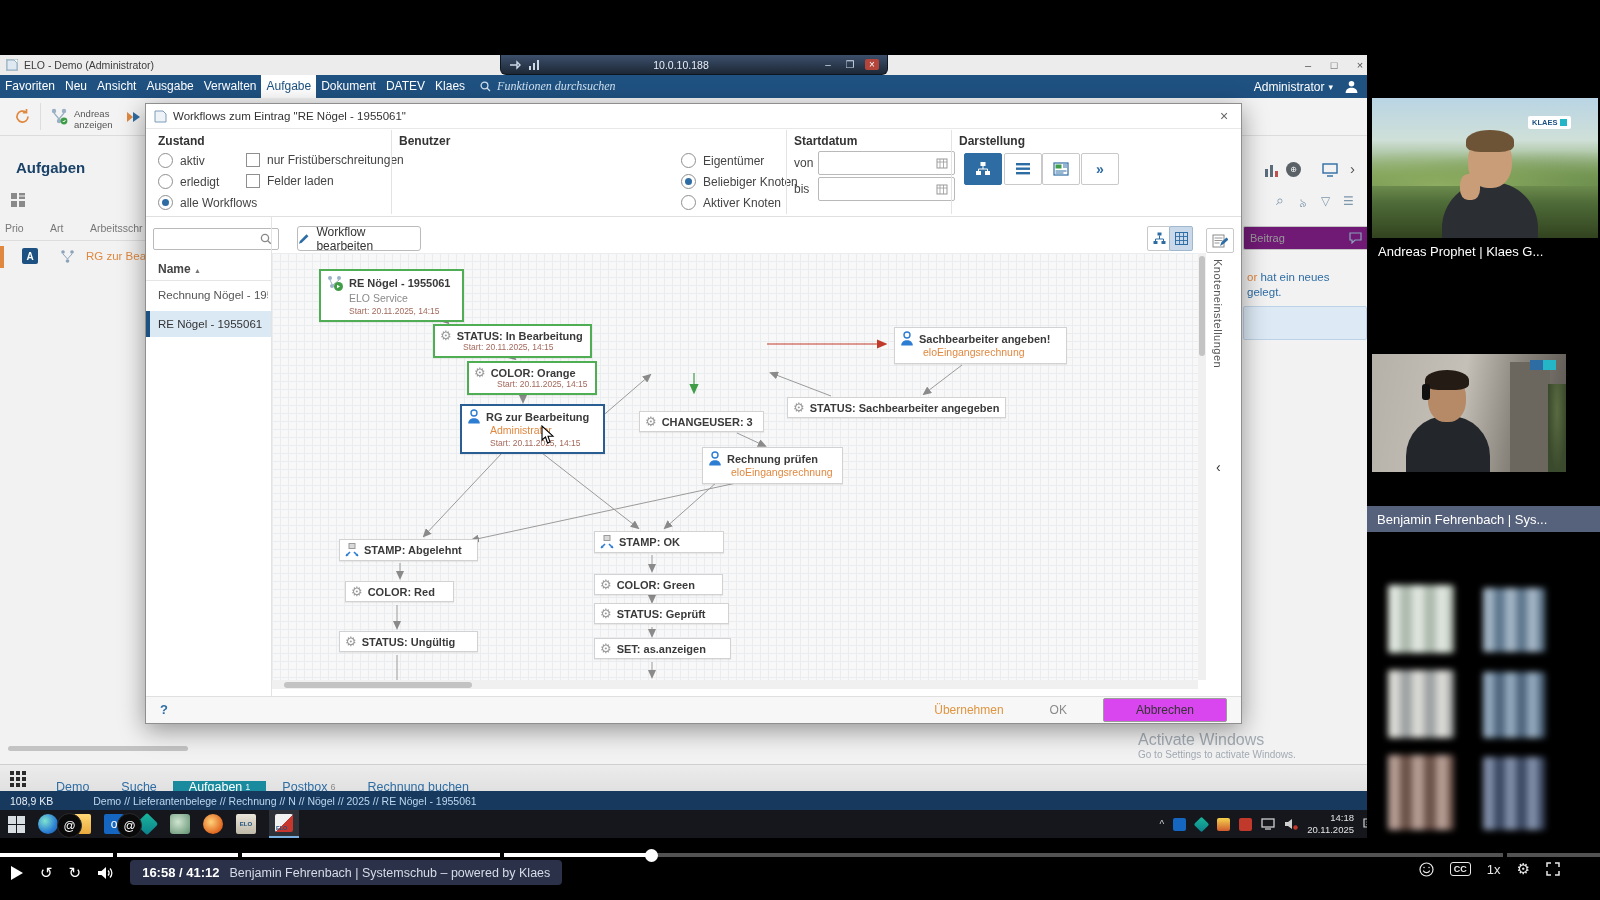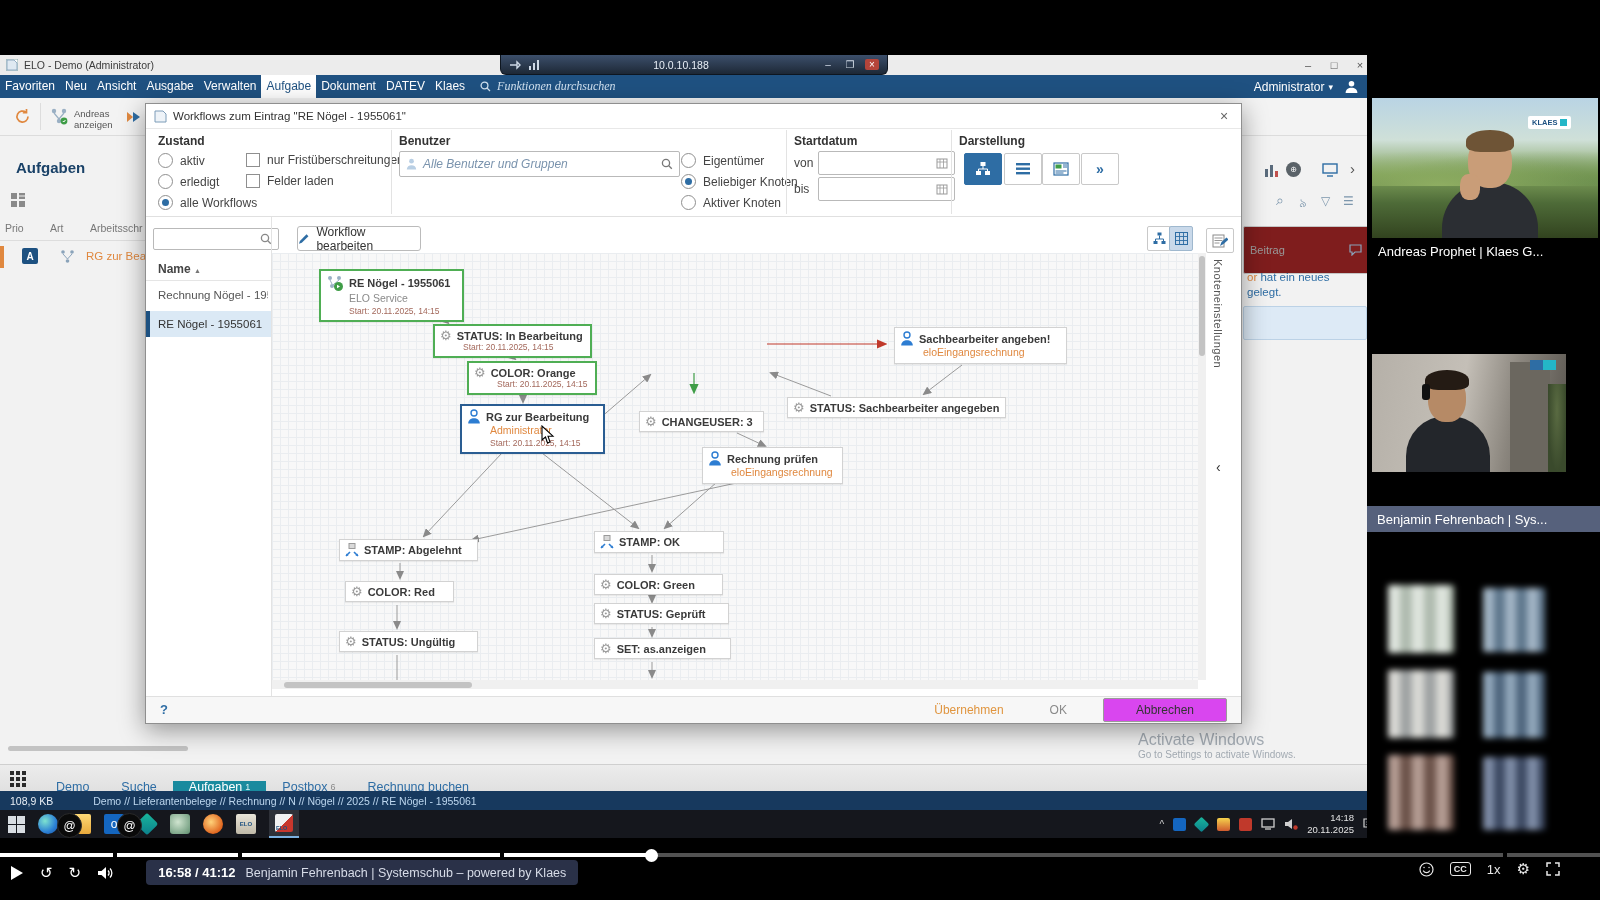--- a/index.html
+++ b/index.html
@@ -304,17 +304,6 @@
   <div class="s vsep" style="left:245px;top:26px;height:84px;"></div>
 
   <div class="s group-label" style="left:253px;top:30px;">Benutzer</div>
-  <div class="s inp" style="left:253px;top:47px;width:267px;height:24px;">
-    <svg width="11" height="12" viewBox="0 0 11 12">
-        <circle cx="5.5" cy="3.2" r="2.4" fill="#b9cfe4"></circle>
-        <path d="M.8 11.5c0-2.7 2.1-4.2 4.7-4.2s4.7 1.5 4.7 4.2z" fill="#b9cfe4"></path>
-      </svg>
-    <span class="ph">Alle Benutzer und Gruppen</span>
-    <svg style="margin-left:auto;" width="12" height="12" viewBox="0 0 12 12">
-        <circle cx="5" cy="5" r="3.6" fill="none" stroke="#777" stroke-width="1.3"></circle>
-        <path d="M7.8 7.8l3 3" stroke="#777" stroke-width="1.3"></path>
-      </svg>
-  </div>
   <div class="s opt" style="left:535px;top:49px;">
       <span class="radio"></span>
       <span>Eigentümer</span>

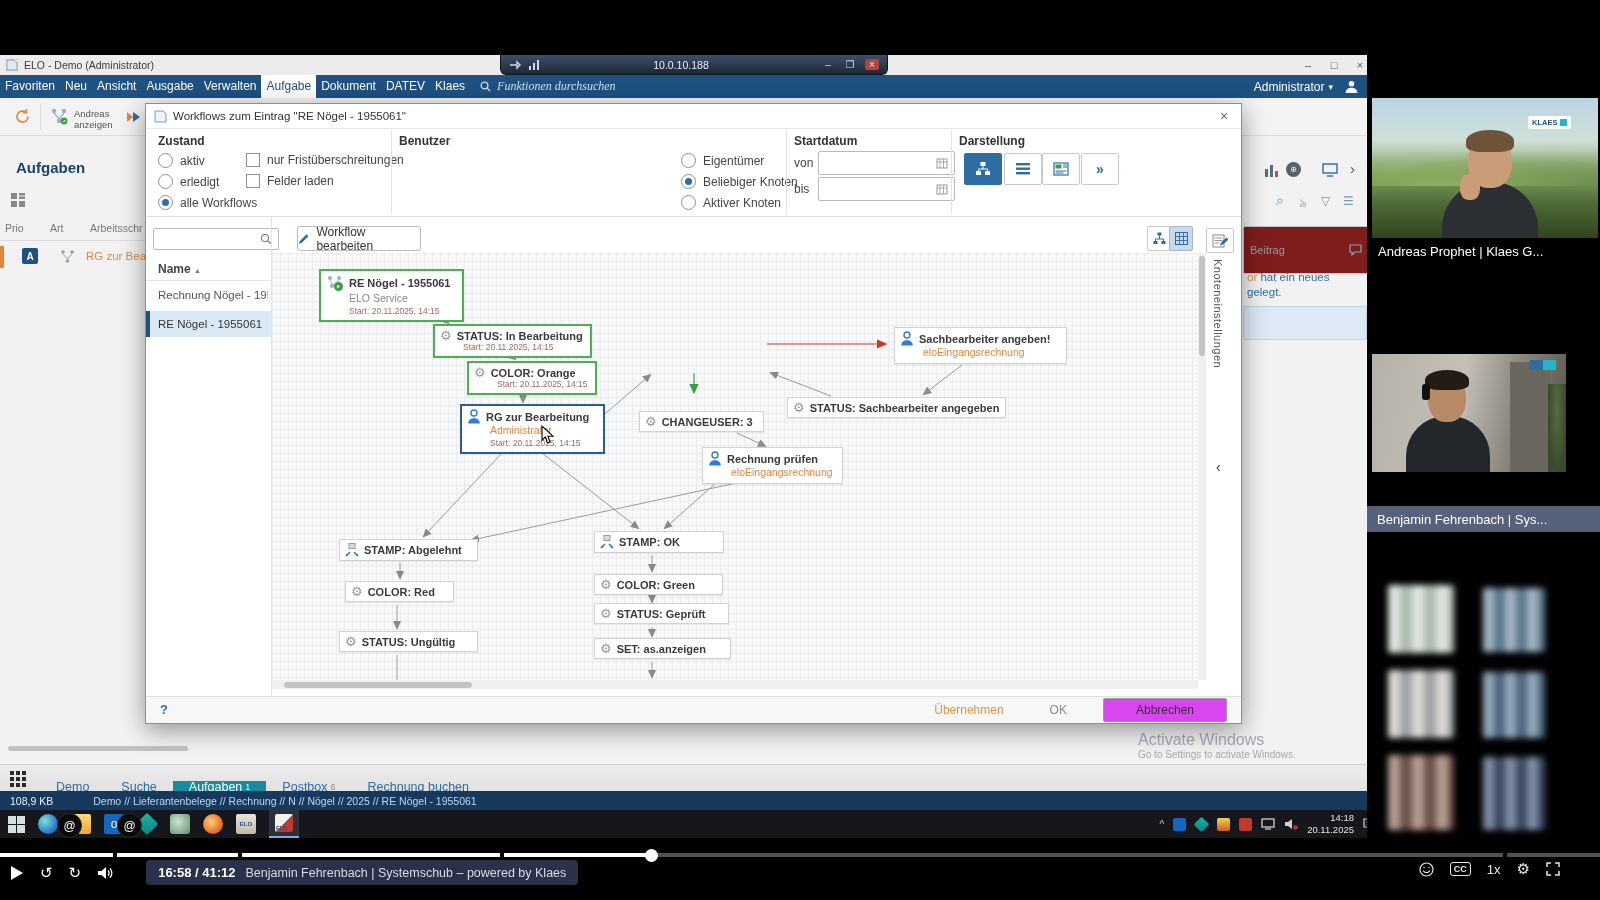--- a/index.html
+++ b/index.html
@@ -48,8 +48,8 @@
 
   
   .feed-ic{color:#7d97ad;font-size:12px;}
-  #beitrag{border:1px solid #c5c5c5;border-radius:2px;background:#7f1d1d;color:#9a9a9a;font-size:11px;
-    display:flex;align-items:center;padding:12px 6px;justify-content:space-between;text-align:right;}
+  #beitrag{border:1px solid #c5c5c5;border-radius:2px;background:#701a75;color:#9a9a9a;font-size:11px;
+    display:flex;align-items:center;padding:0 6px;justify-content:space-between;text-align:right;}
   .feedtxt{font-size:11.5px;color:#2e6da4;}
   .feedtxt .org{color:#e0883f;}
   #composebox{background:#ddeaf6;border:1px solid #bcd2e6;border-radius:2px;}

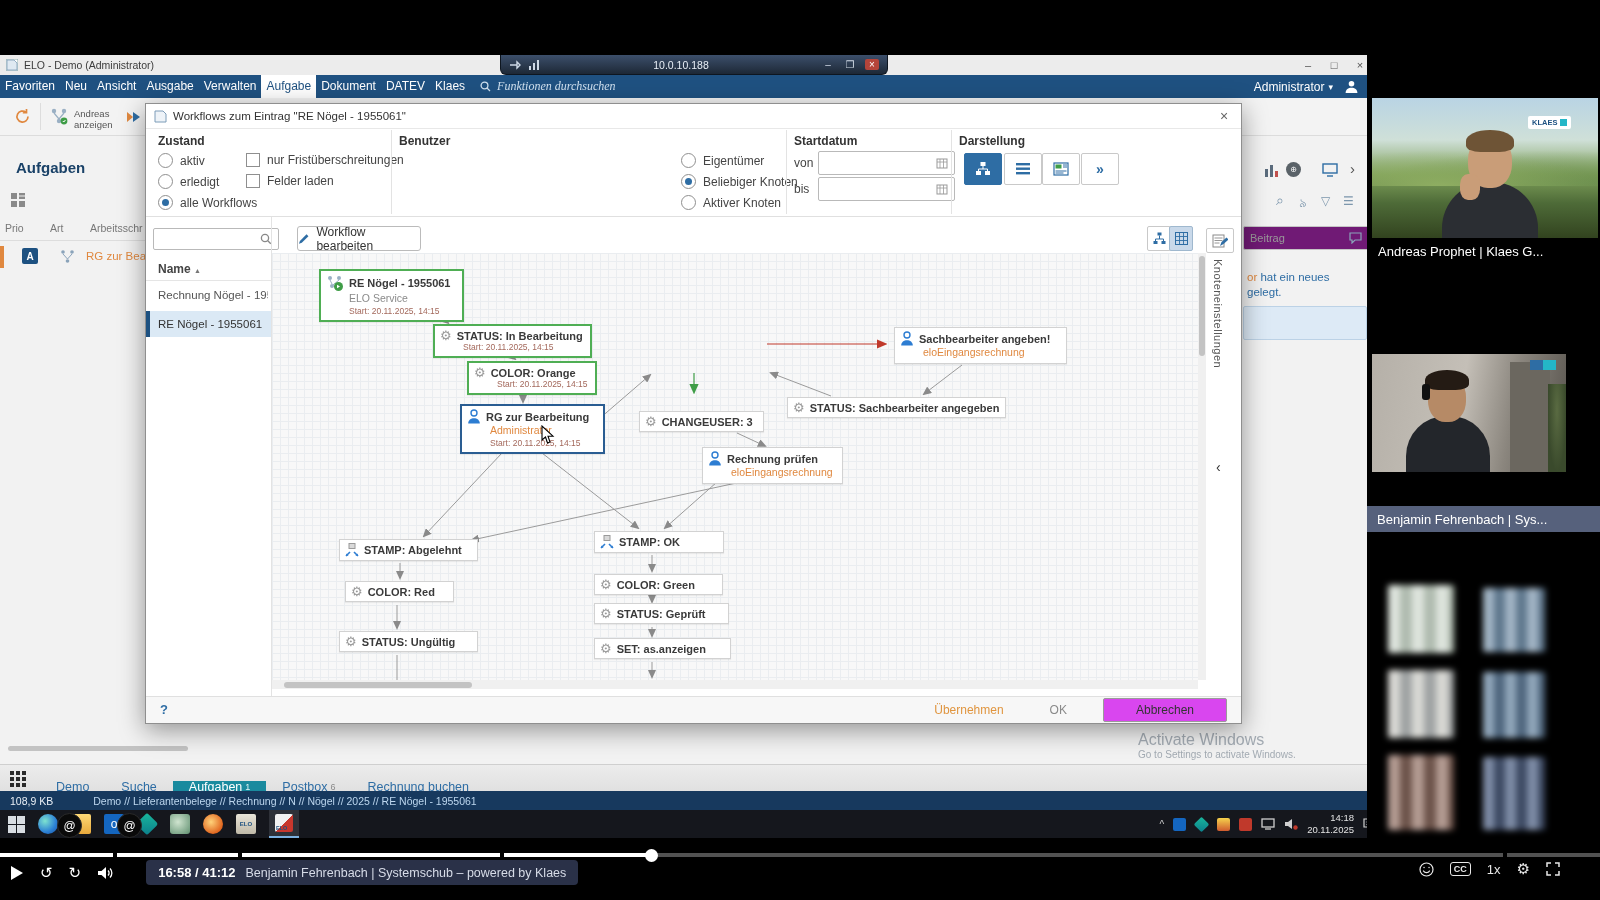--- a/index.html
+++ b/index.html
@@ -15,7 +15,7 @@
   #playhead{width:13px;height:13px;border-radius:50%;background:#fff;}
   .pctrl{color:#fff;font-size:15px;line-height:20px;}
   #caption-pill{background:rgba(48,56,82,.88);border-radius:4px;color:#fff;
-    font-size:12.5px;padding:5px 12px;display:flex;gap:10px;align-items:center;margin-left:16px;}
+    font-size:12.5px;padding:5px 12px;display:flex;gap:10px;align-items:center;}
   #caption-pill b{font-size:13px;}
   #caption-pill .cap{color:#d7dce8;}
   .rctrl{color:#e8e8e8;font-size:13px;display:flex;align-items:center;gap:16px;}

